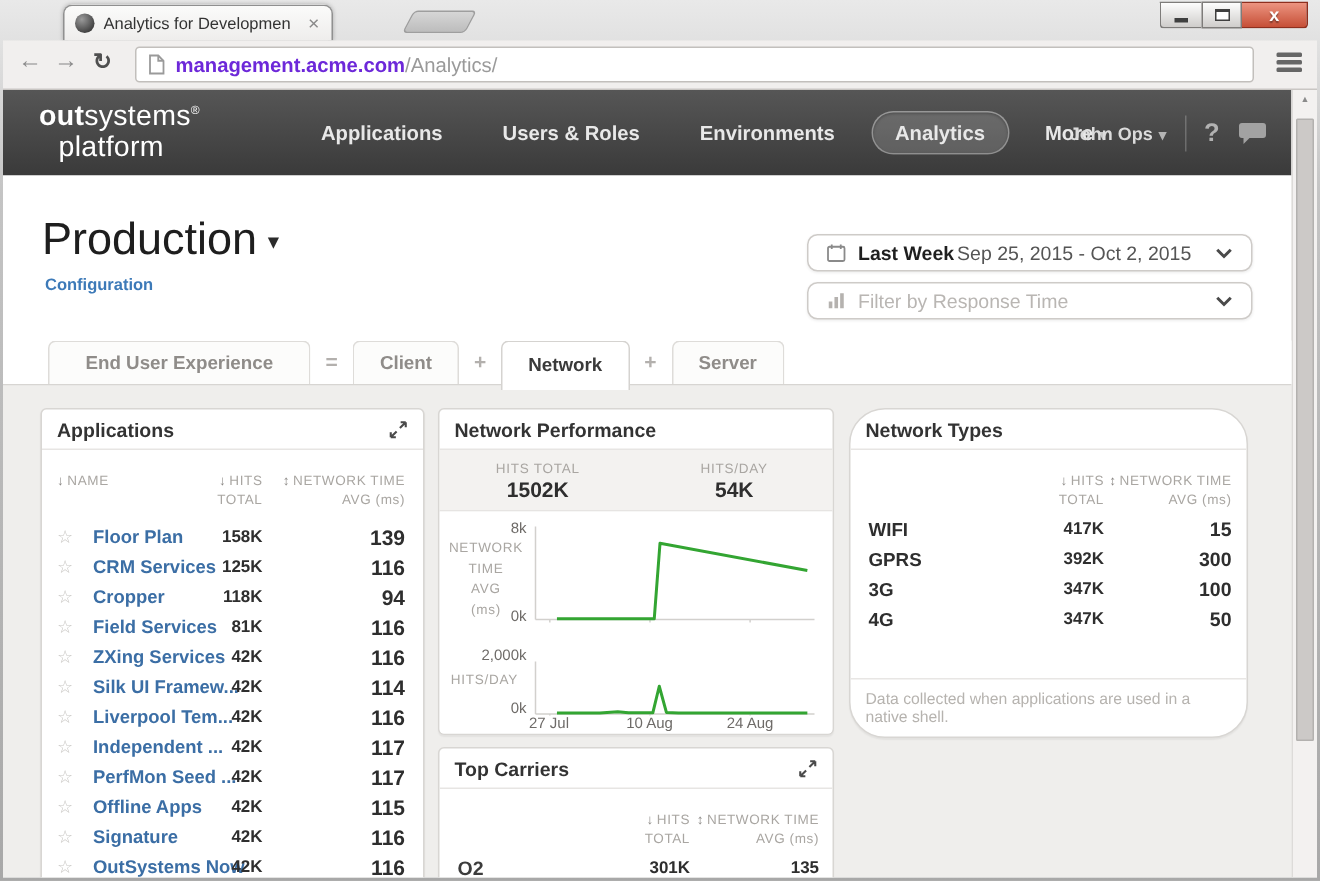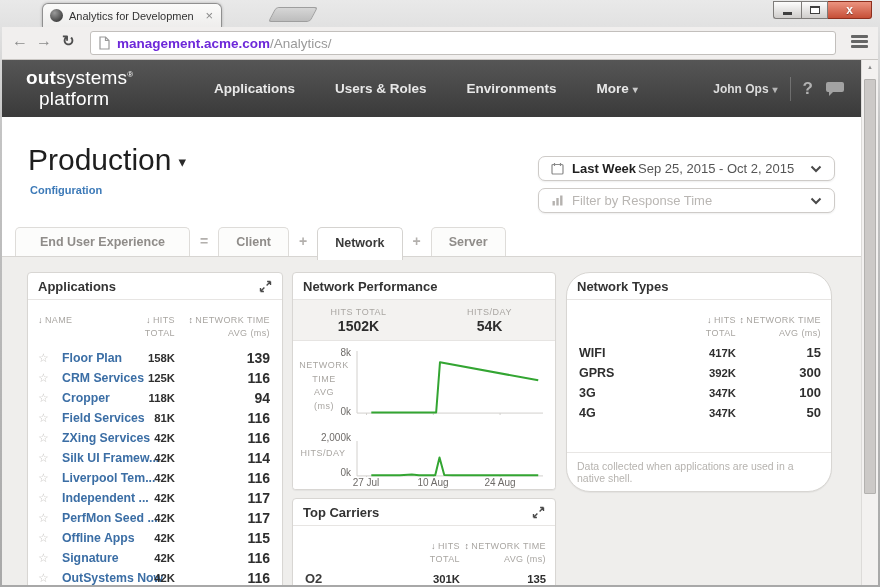--- a/index.html
+++ b/index.html
@@ -221,6 +221,7 @@
           <span class="navitem">Applications</span>
           <span class="navitem">Users &amp; Roles</span>
           <span class="navitem">Environments</span>
+          <span class="navitem active">Analytics</span>
           <span class="navitem"><span>More</span><span class="caret">▾</span></span>
         </div>
         <div class="navright">

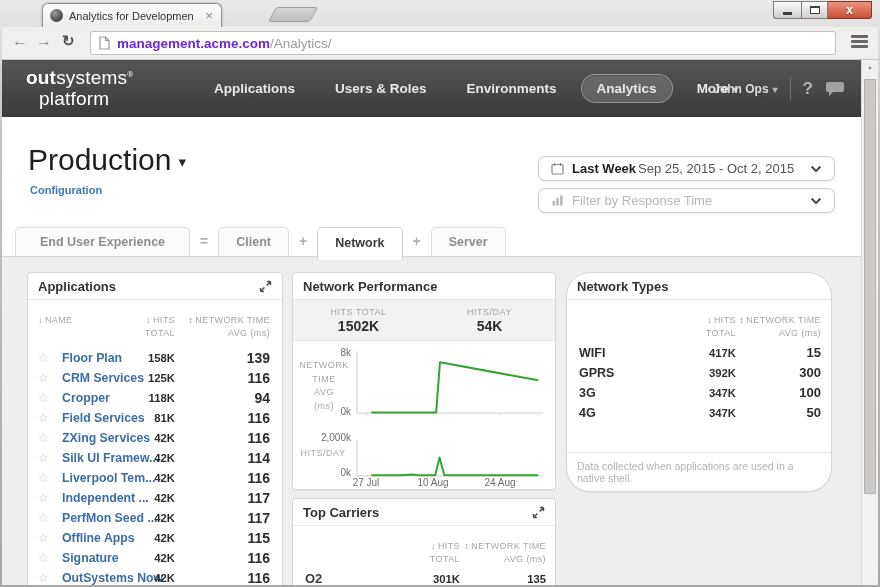--- a/index.html
+++ b/index.html
@@ -90,7 +90,7 @@
 
   
   .tabsrow { position:relative; z-index:3; height:30px; background:#fff;
-    border-bottom:1px solid #d7d5d2; display:flex; align-items:flex-end; padding-left:13px; }
+    border-bottom:1px solid #d7d5d2; display:flex; align-items:flex-end; padding-left:30px; }
   .ptab { height:29px; line-height:29px; background:#fcfcfb; border:1px solid #dedcd9; border-bottom:none;
     border-radius:5px 5px 0 0; font-size:12.5px; font-weight:bold; color:#8f8c89; padding:0 17px;
     position:relative; }

